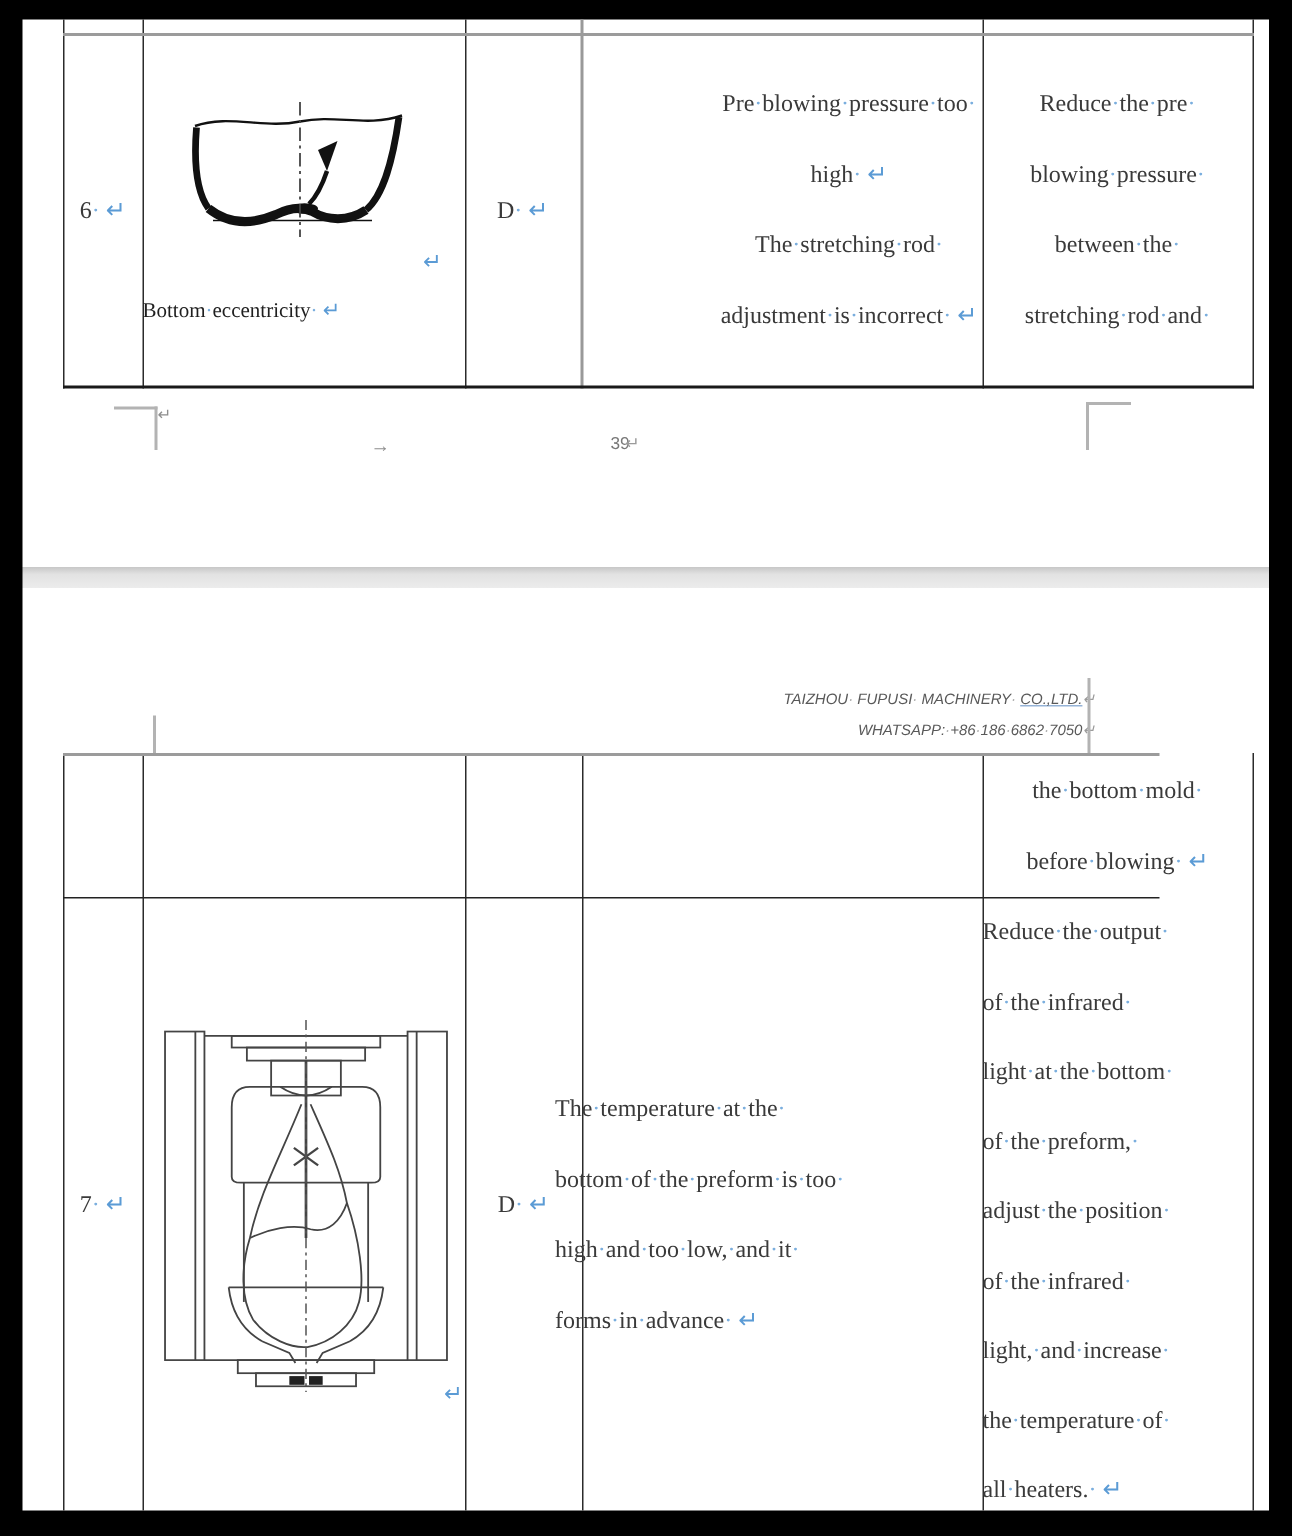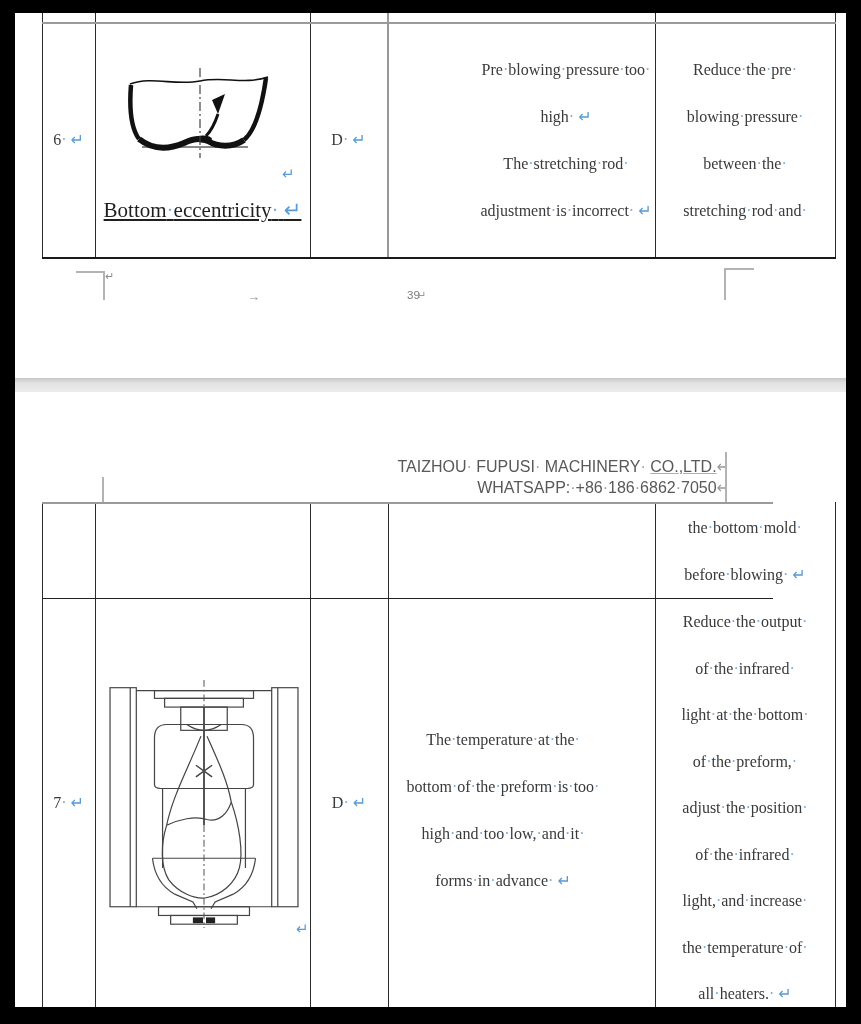--- a/index.html
+++ b/index.html
@@ -25,7 +25,7 @@
   .lh465 .line{line-height:46.5px;}
   .abscell{position:absolute;text-align:center;color:#3a3a3a;font-size:16px;}
 
-  .caption{position:absolute;text-align:center;color:#1f1f1f;font-size:21px;text-decoration:underline;}
+  .caption{position:absolute;text-align:left;color:#1f1f1f;font-size:14px;}
   .figure{position:absolute;}
   .pilcrow{position:absolute;font-size:15px;color:#5b9bd5;}
 

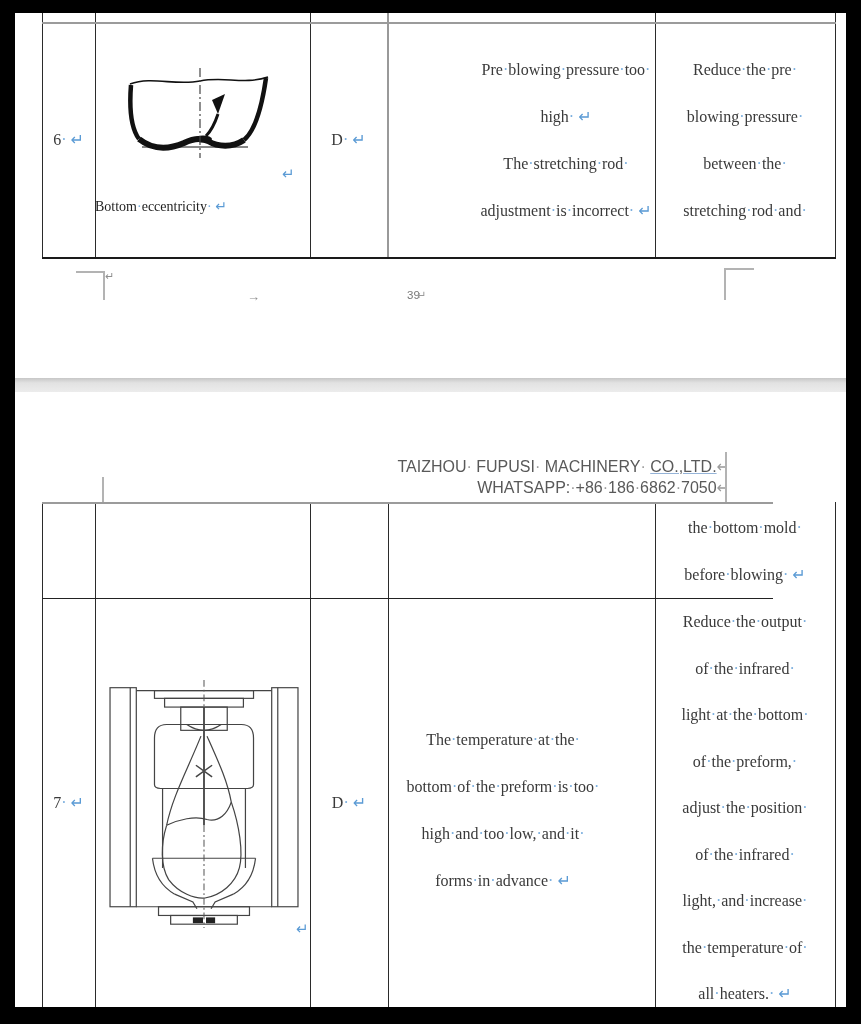--- a/index.html
+++ b/index.html
@@ -46,7 +46,7 @@
   .pagenum .pnmark{color:#9b9b9b;margin-left:-3px;}
 
   .hdr{position:absolute;right:116px;top:64px;text-align:right;line-height:21px;
-       font-family:"Liberation Sans",sans-serif;font-size:16px;color:#595959;}
+       font-family:"Liberation Sans",sans-serif;font-size:10px;color:#595959;font-style:italic;}
   .hdr .link{text-decoration:underline;text-decoration-color:#95b3d7;}
 </style>
 </head>

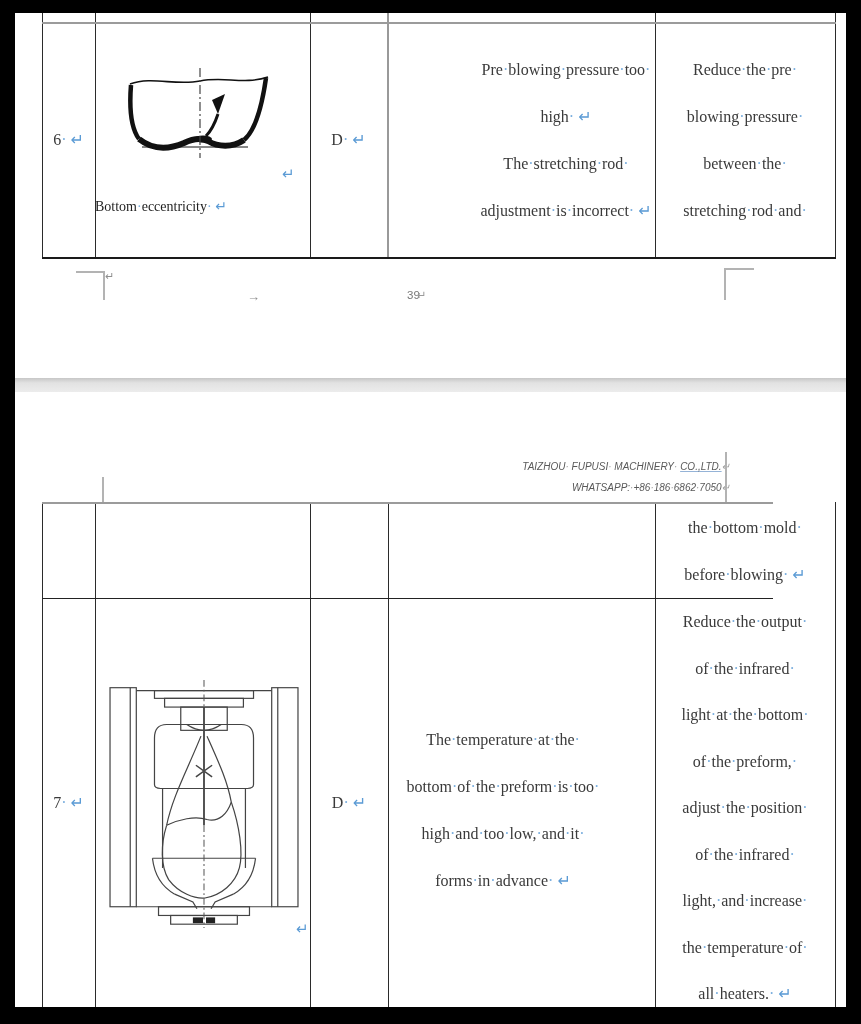--- a/index.html
+++ b/index.html
@@ -23,7 +23,7 @@
   .cell .line{white-space:nowrap;}
   .lh47 .line{line-height:47px;}
   .lh465 .line{line-height:46.5px;}
-  .abscell{position:absolute;text-align:center;color:#3a3a3a;font-size:16px;}
+  .abscell{position:absolute;color:#3a3a3a;font-size:16px;}
 
   .caption{position:absolute;text-align:left;color:#1f1f1f;font-size:14px;}
   .figure{position:absolute;}

